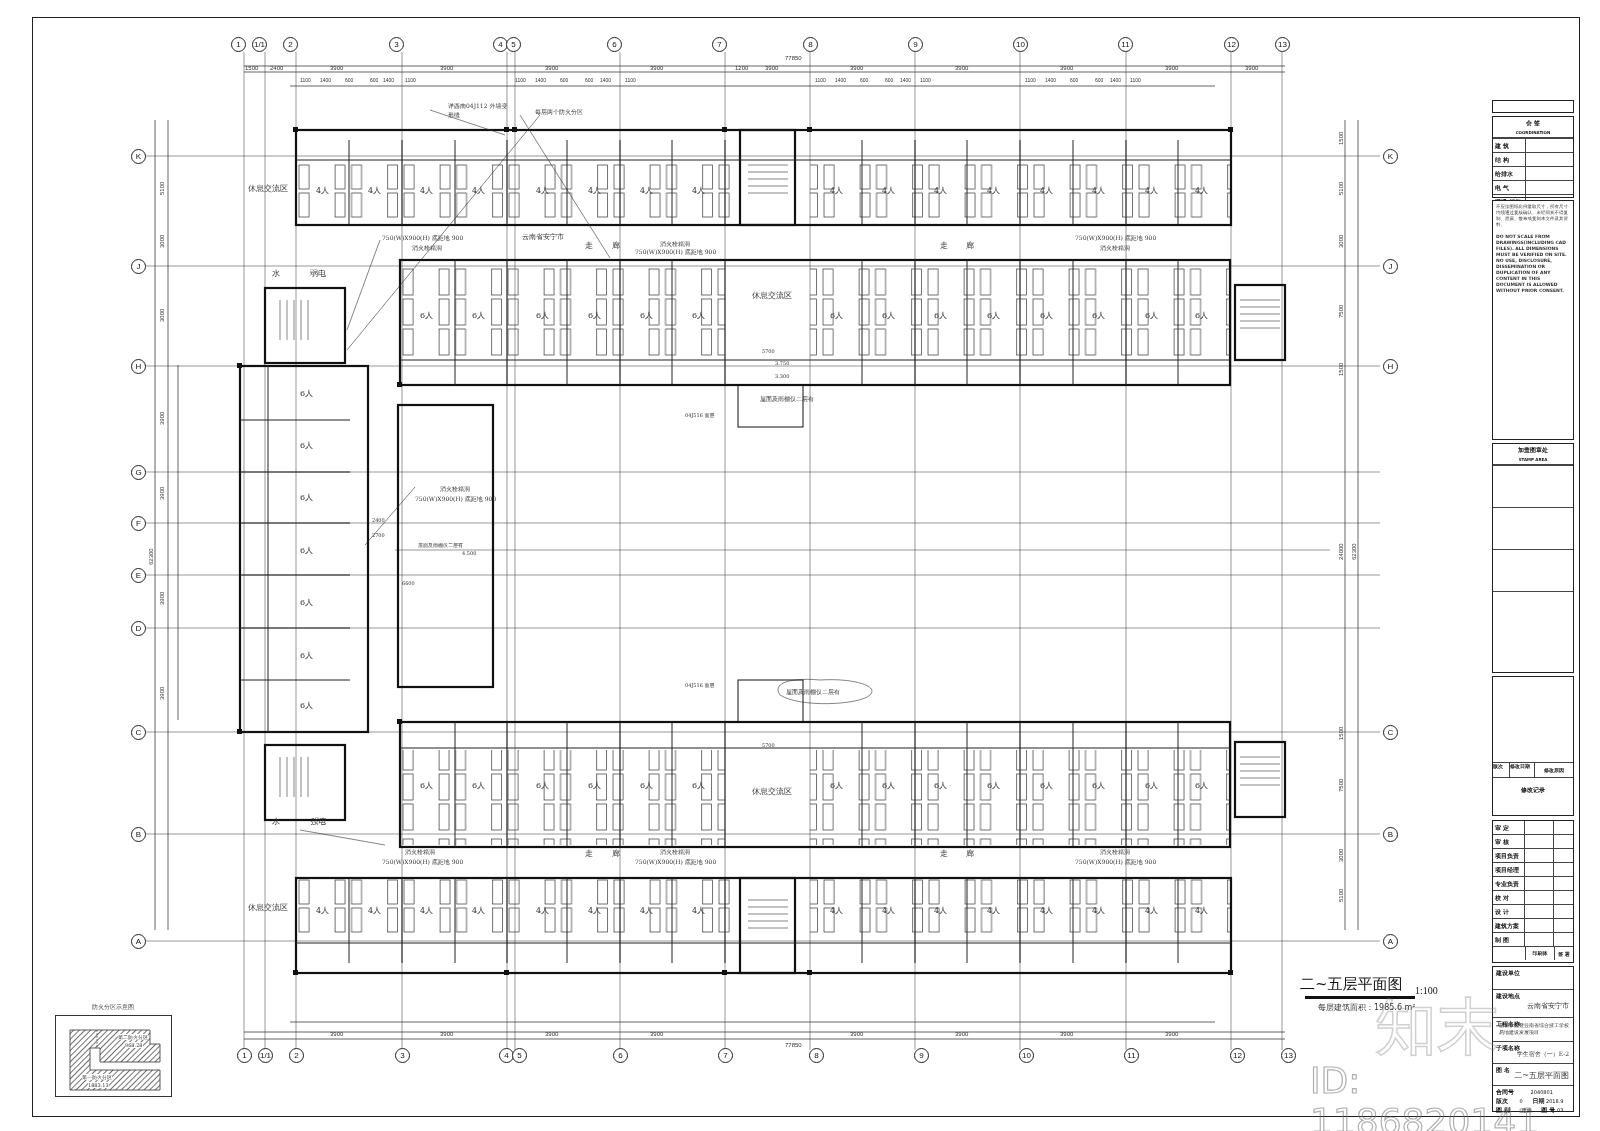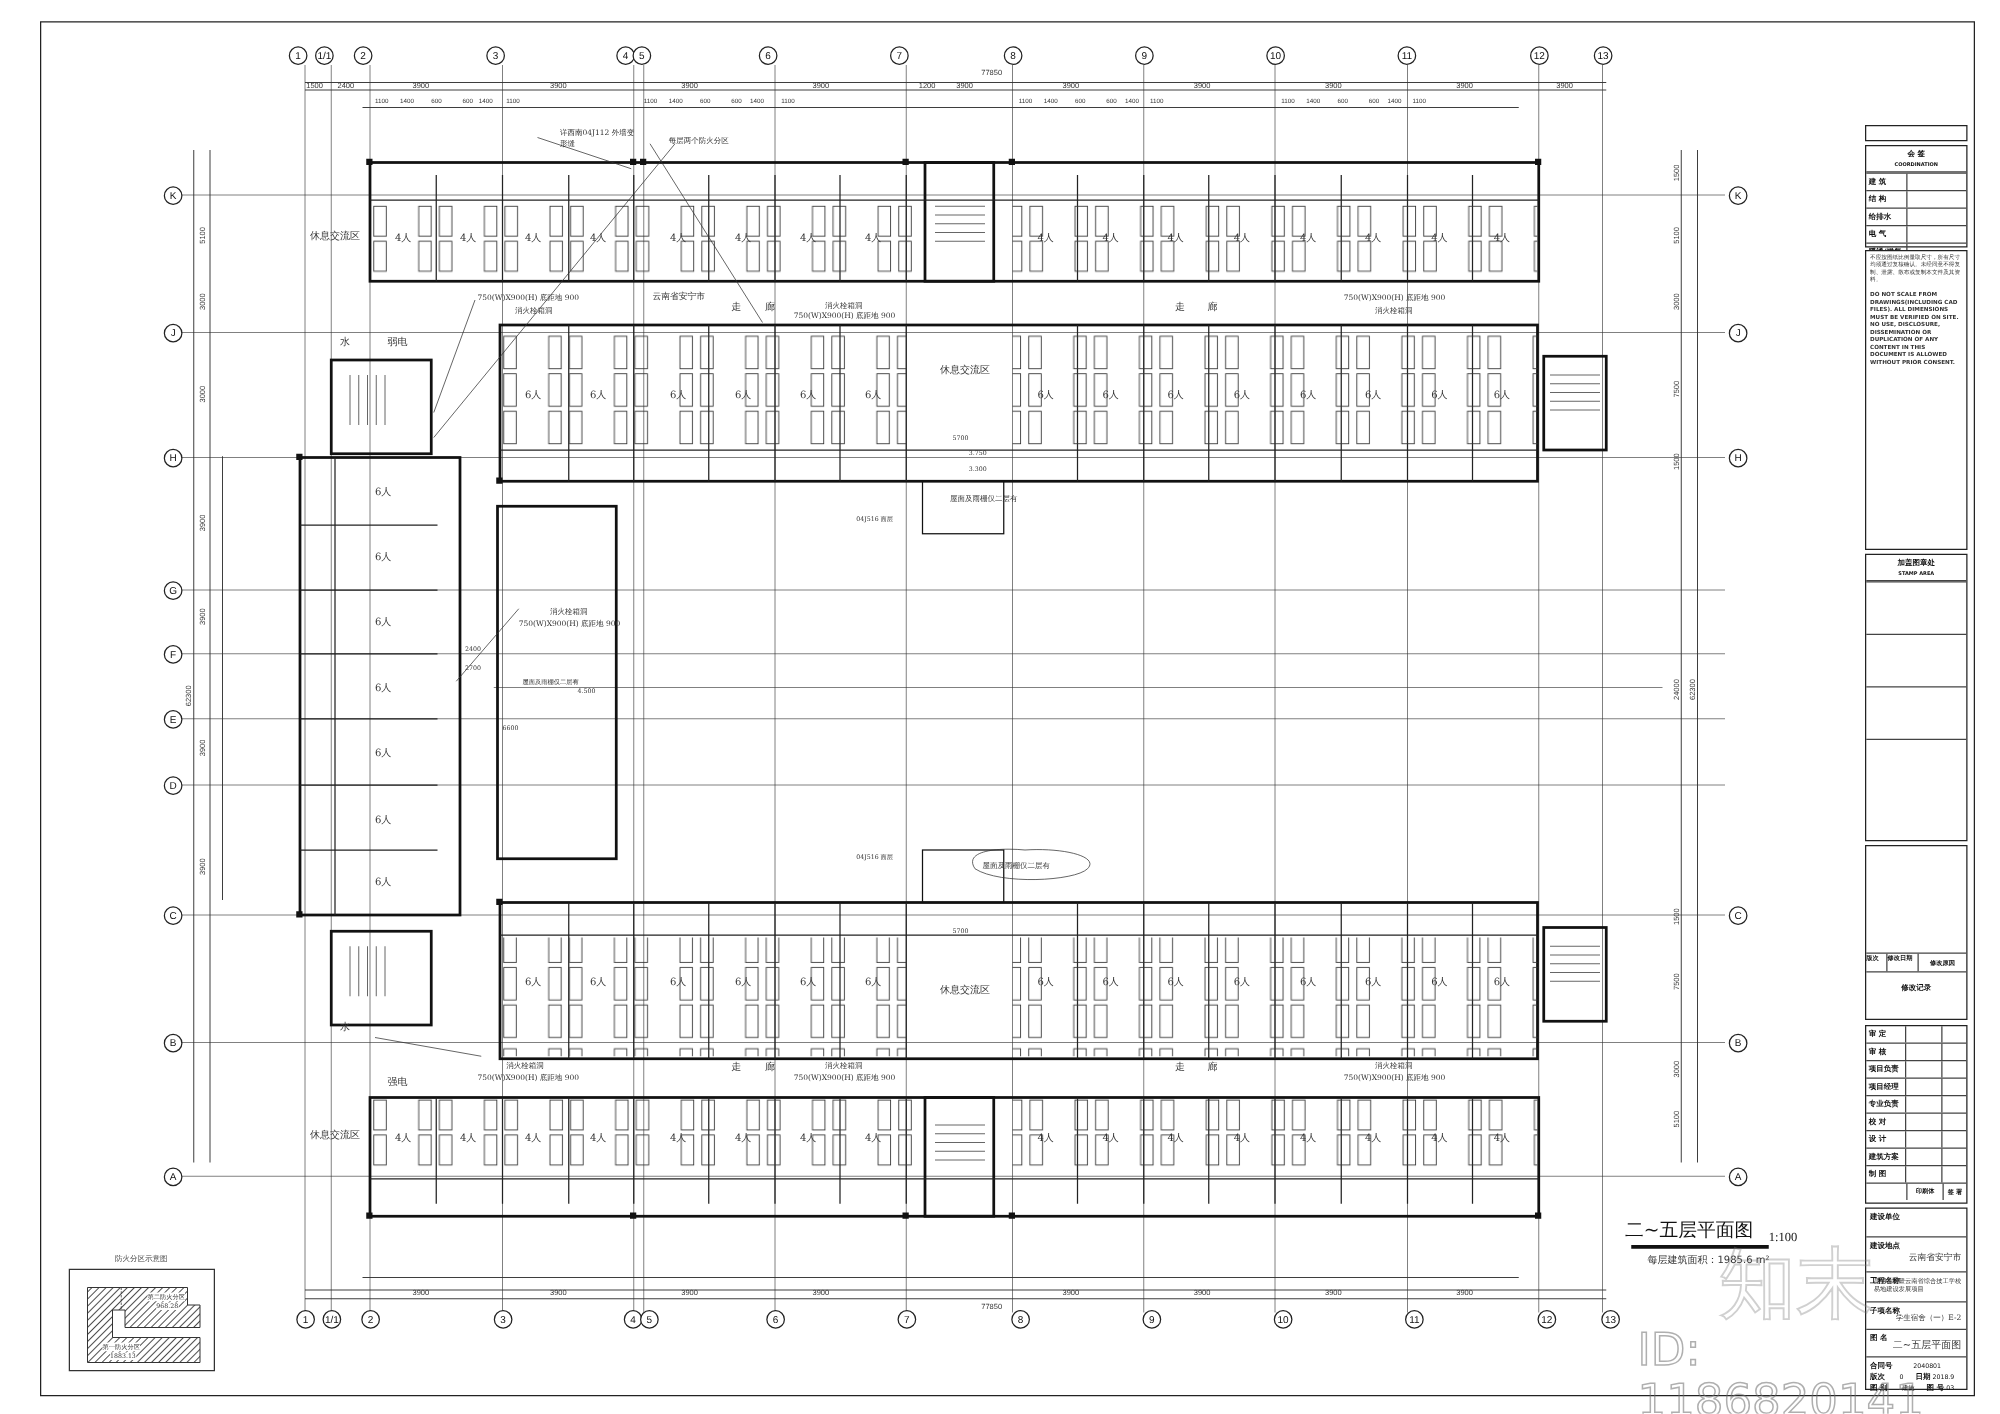--- a/index.html
+++ b/index.html
@@ -400,7 +400,7 @@
 <span class="lbl" style="left:272px;top:268px;">水</span>
 <span class="lbl" style="left:310px;top:268px;">弱电</span>
 <span class="lbl" style="left:272px;top:816px;">水</span>
-<span class="lbl" style="left:310px;top:860px;">强电</span>
+<span class="lbl" style="left:310px;top:816px;font-style:italic;">强电</span>
 <span class="lbl" style="left:585px;top:240px;">走</span>
 <span class="lbl" style="left:612px;top:240px;">廊</span>
 <span class="lbl" style="left:940px;top:240px;">走</span>

